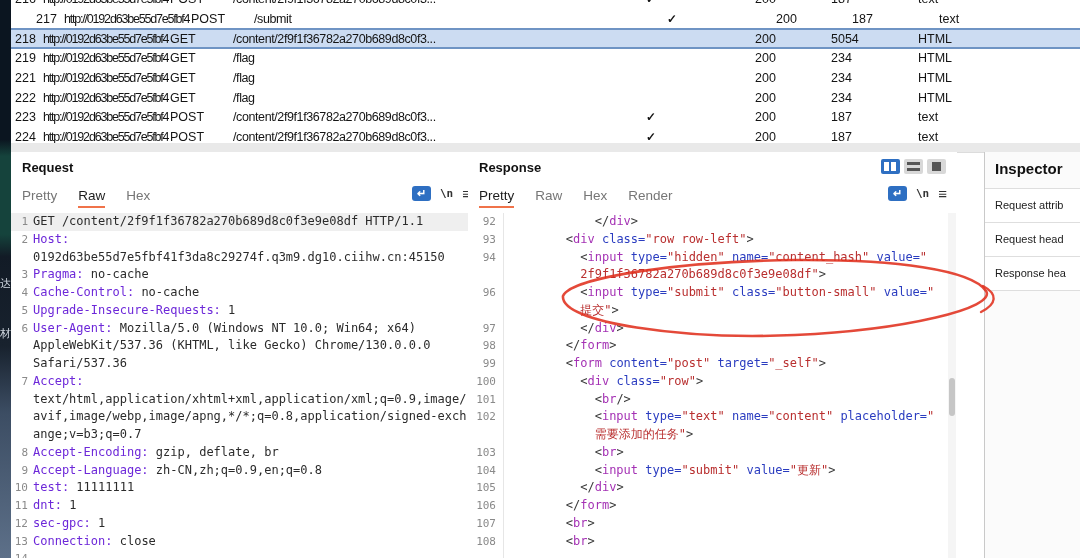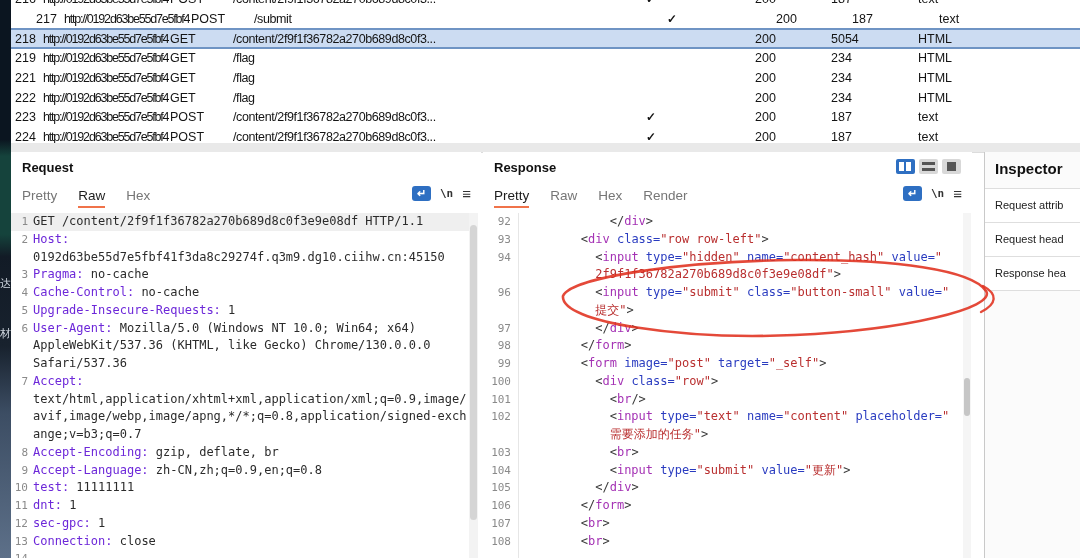--- a/index.html
+++ b/index.html
@@ -28,7 +28,7 @@
   
   .panel{position:absolute;top:152px;height:406px;background:#fff;}
   .req{left:11px;width:470px;}
-  .resp{left:483px;width:489px;}
+  .resp{left:468px;width:489px;}
   .vdiv{position:absolute;left:491px;top:152px;width:1px;height:406px;background:#e3e3e3;}
   .ptitle{position:absolute;top:8px;left:11px;font-weight:bold;font-size:13px;color:#111;}
   .tabs{position:absolute;top:36px;left:11px;display:flex;gap:21px;font-size:13.5px;text-align:center;}

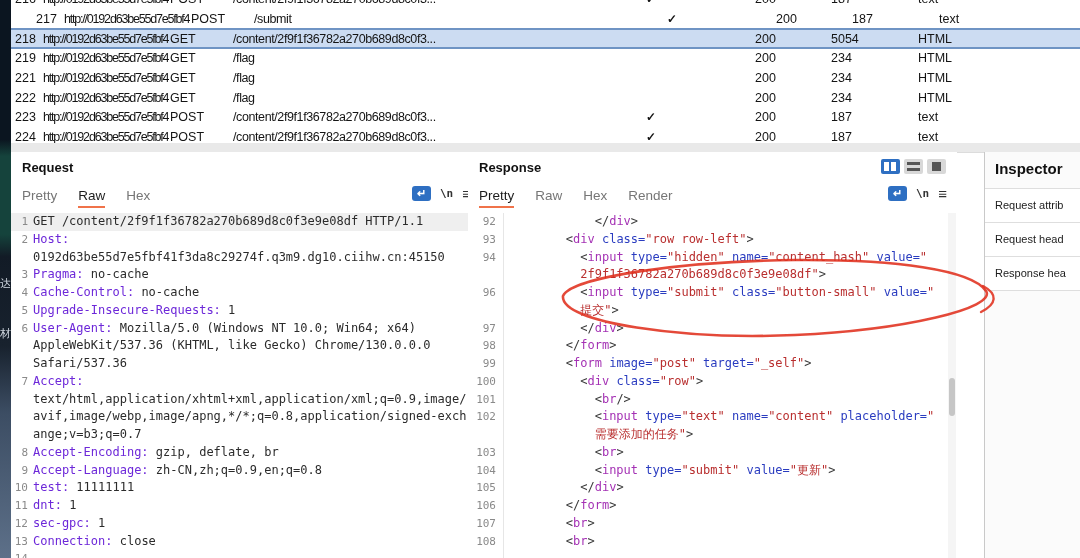--- a/index.html
+++ b/index.html
@@ -248,7 +248,7 @@
         <div class="erow"><span class="ln"></span><span class="code"><span class="sg-val">          提交"</span><span class="sg-b">&gt;</span></span></div>
         <div class="erow"><span class="ln">97</span><span class="code"><span class="sg-b">          &lt;/</span><span class="sg-tag">div</span><span class="sg-b">&gt;</span></span></div>
         <div class="erow"><span class="ln">98</span><span class="code"><span class="sg-b">        &lt;/</span><span class="sg-tag">form</span><span class="sg-b">&gt;</span></span></div>
-        <div class="erow"><span class="ln">99</span><span class="code"><span class="sg-b">        &lt;</span><span class="sg-tag">form</span><span class="sg-attr"> image=</span><span class="sg-val">"post"</span><span class="sg-attr"> target=</span><span class="sg-val">"_self"</span><span class="sg-b">&gt;</span></span></div>
+        <div class="erow"><span class="ln">99</span><span class="code"><span class="sg-b">        &lt;</span><span class="sg-tag">form</span><span class="sg-attr"> content=</span><span class="sg-val">"post"</span><span class="sg-attr"> target=</span><span class="sg-val">"_self"</span><span class="sg-b">&gt;</span></span></div>
         <div class="erow"><span class="ln">100</span><span class="code"><span class="sg-b">          &lt;</span><span class="sg-tag">div</span><span class="sg-attr"> class=</span><span class="sg-val">"row"</span><span class="sg-b">&gt;</span></span></div>
         <div class="erow"><span class="ln">101</span><span class="code"><span class="sg-b">            &lt;</span><span class="sg-tag">br</span><span class="sg-b">/&gt;</span></span></div>
         <div class="erow"><span class="ln">102</span><span class="code"><span class="sg-b">            &lt;</span><span class="sg-tag">input</span><span class="sg-attr"> type=</span><span class="sg-val">"text"</span><span class="sg-attr"> name=</span><span class="sg-val">"content"</span><span class="sg-attr"> placeholder=</span><span class="sg-val">"</span></span></div>

